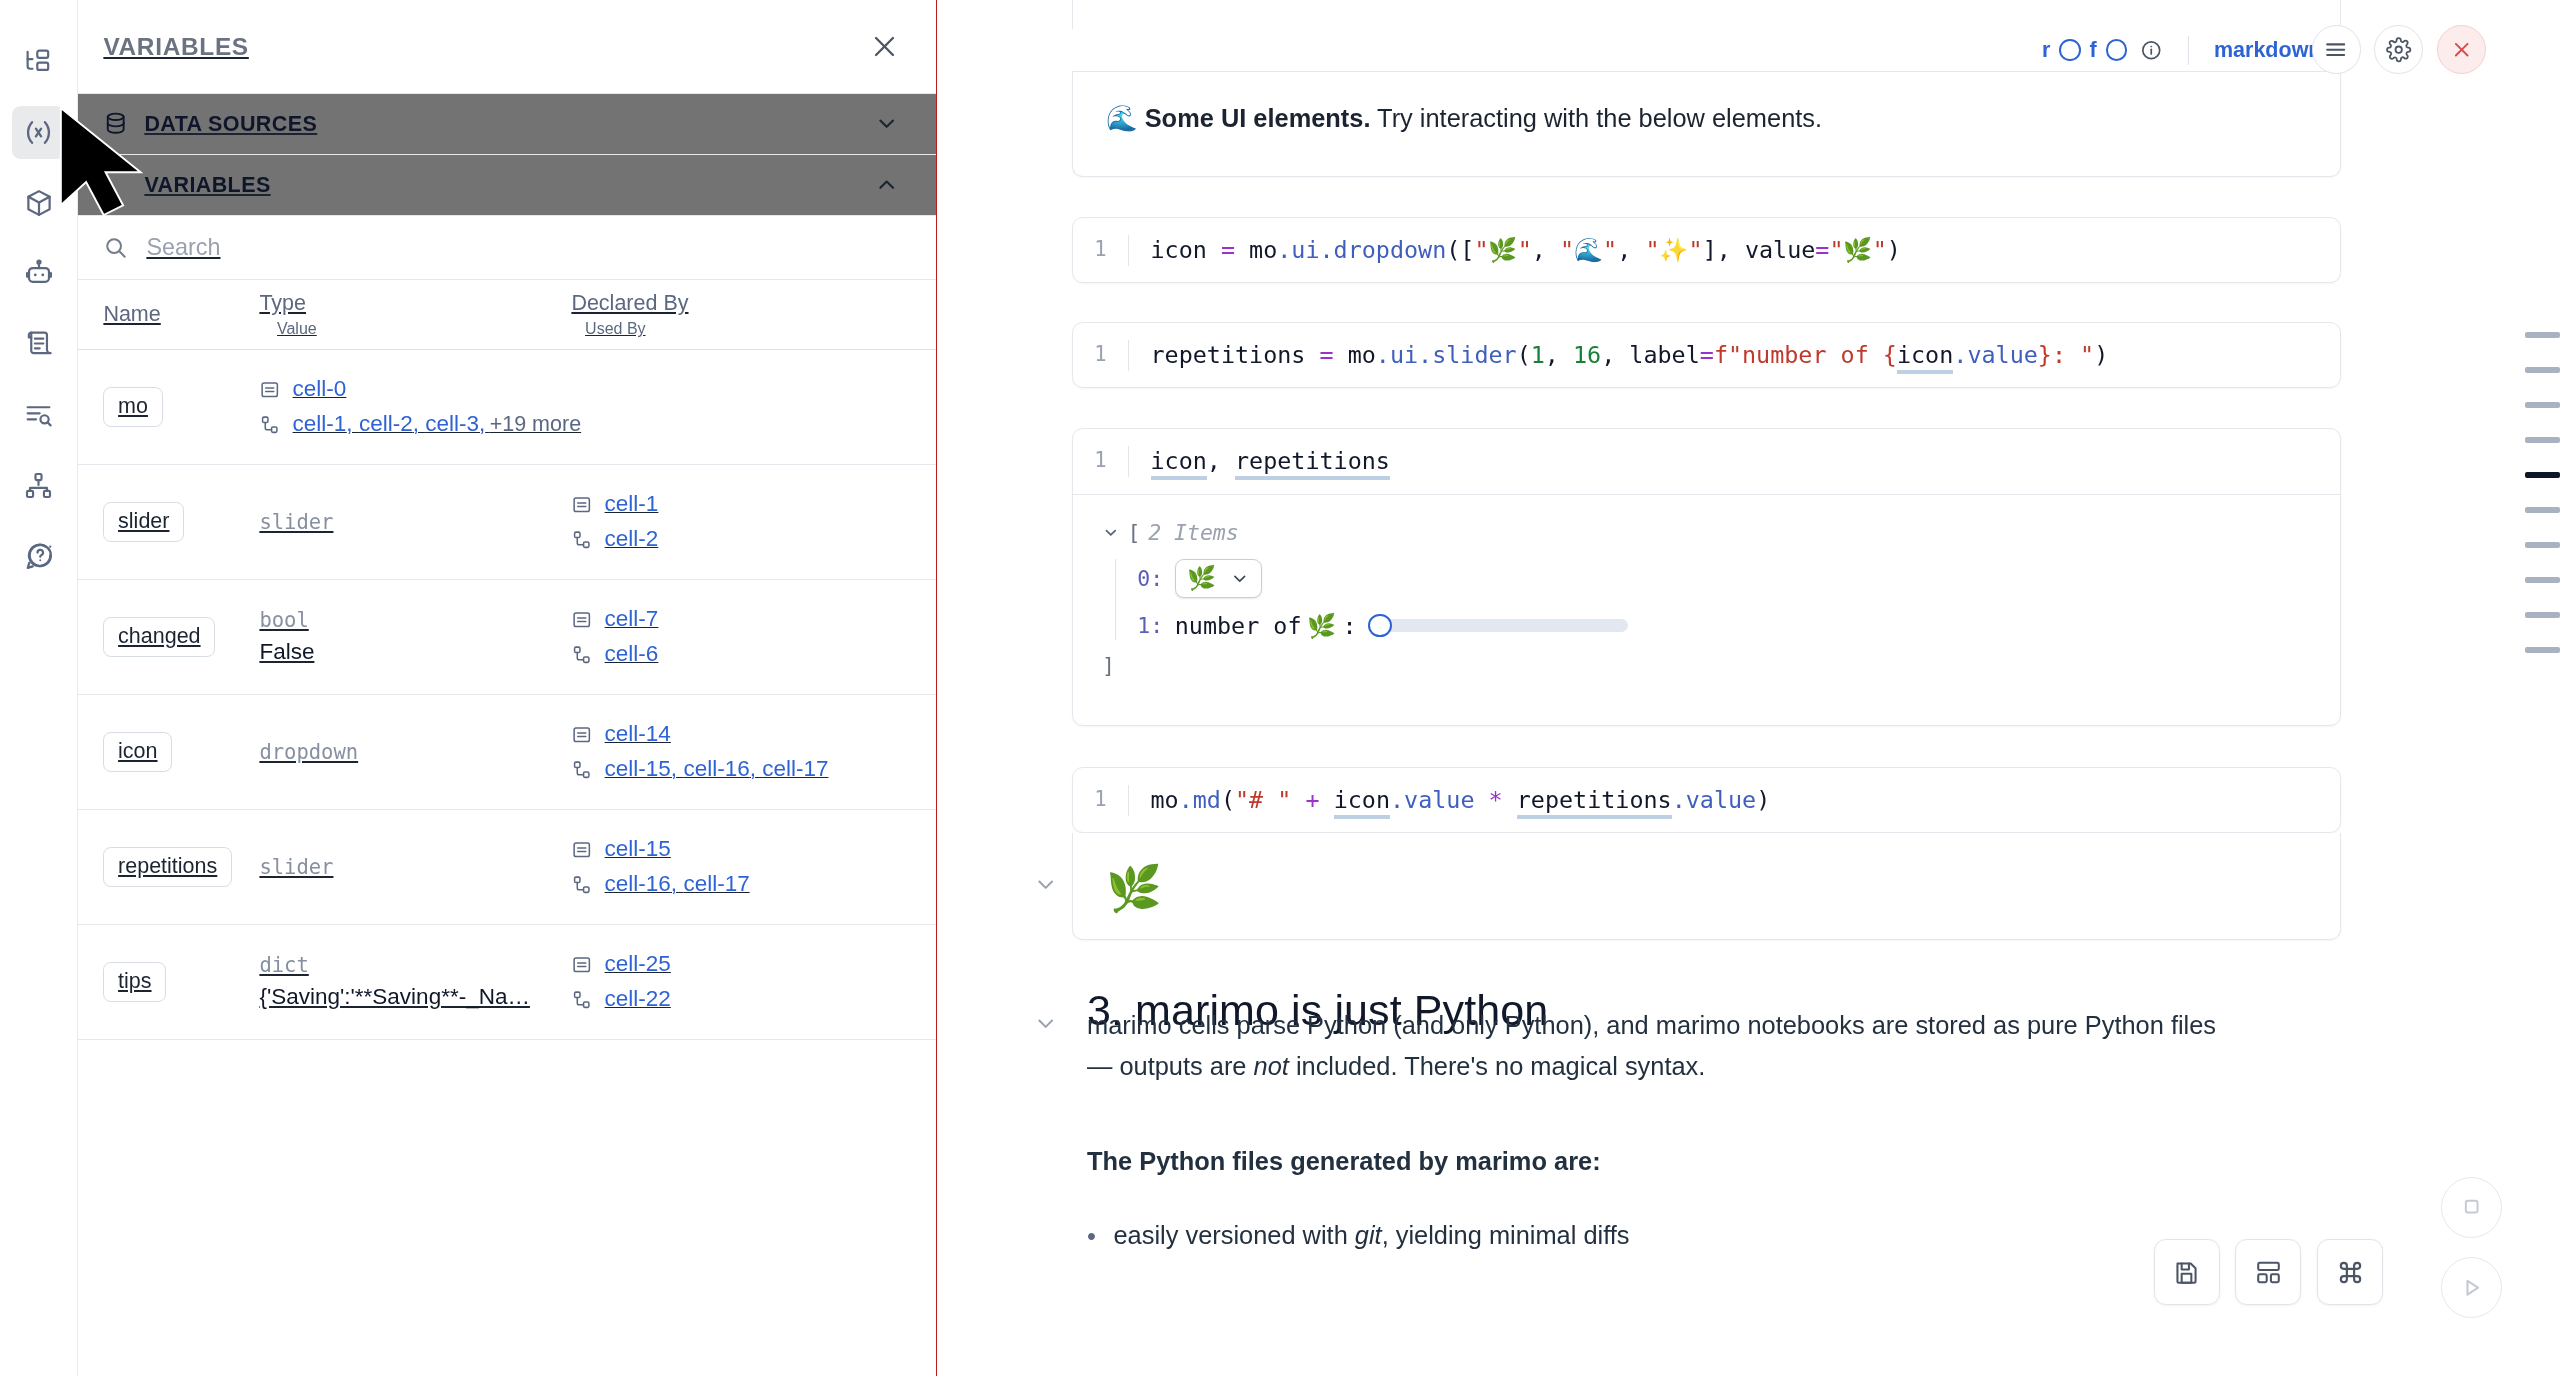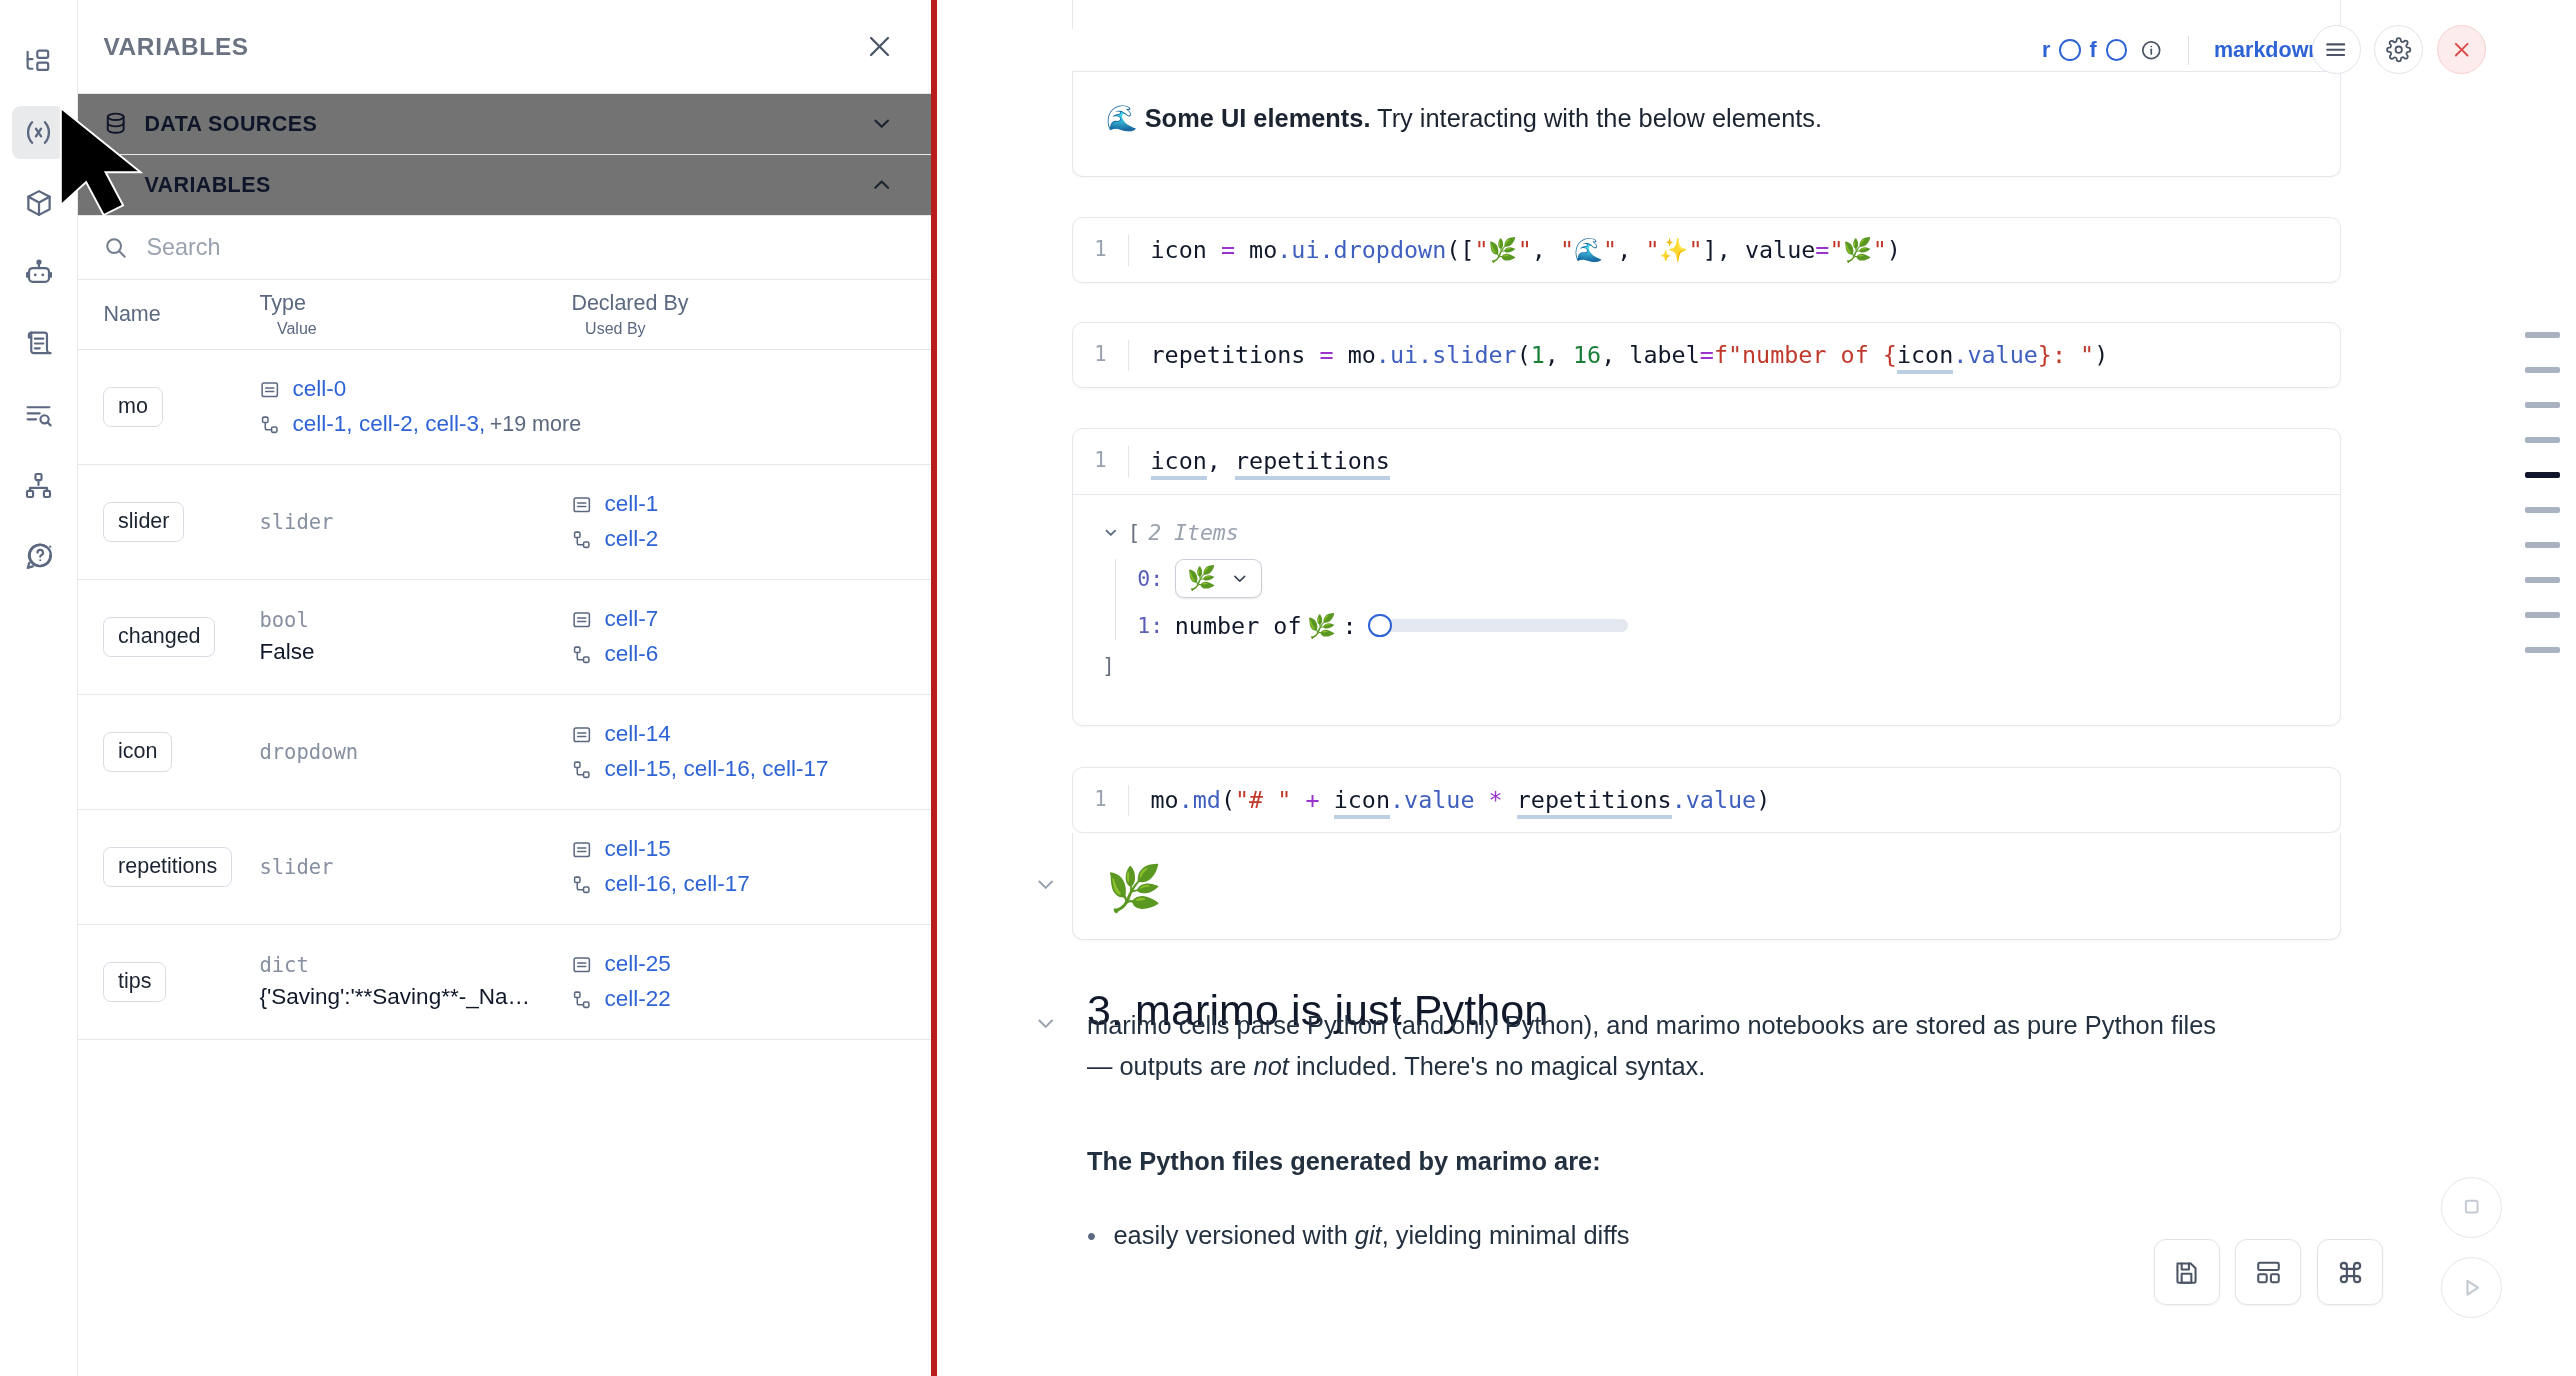--- a/index.html
+++ b/index.html
@@ -33,9 +33,10 @@
   .panel {
     width: 859px; flex: 0 0 859px; height: 100%;
     background: #ffffff;
-    border-right: 6px solid #b91c1c;
+    border-right: 1px solid #b91c1c;
     display: flex; flex-direction: column;
     overflow: hidden;
+    text-decoration: underline;
   }
   .panel-title-bar {
     height: 94px; flex: 0 0 94px;

